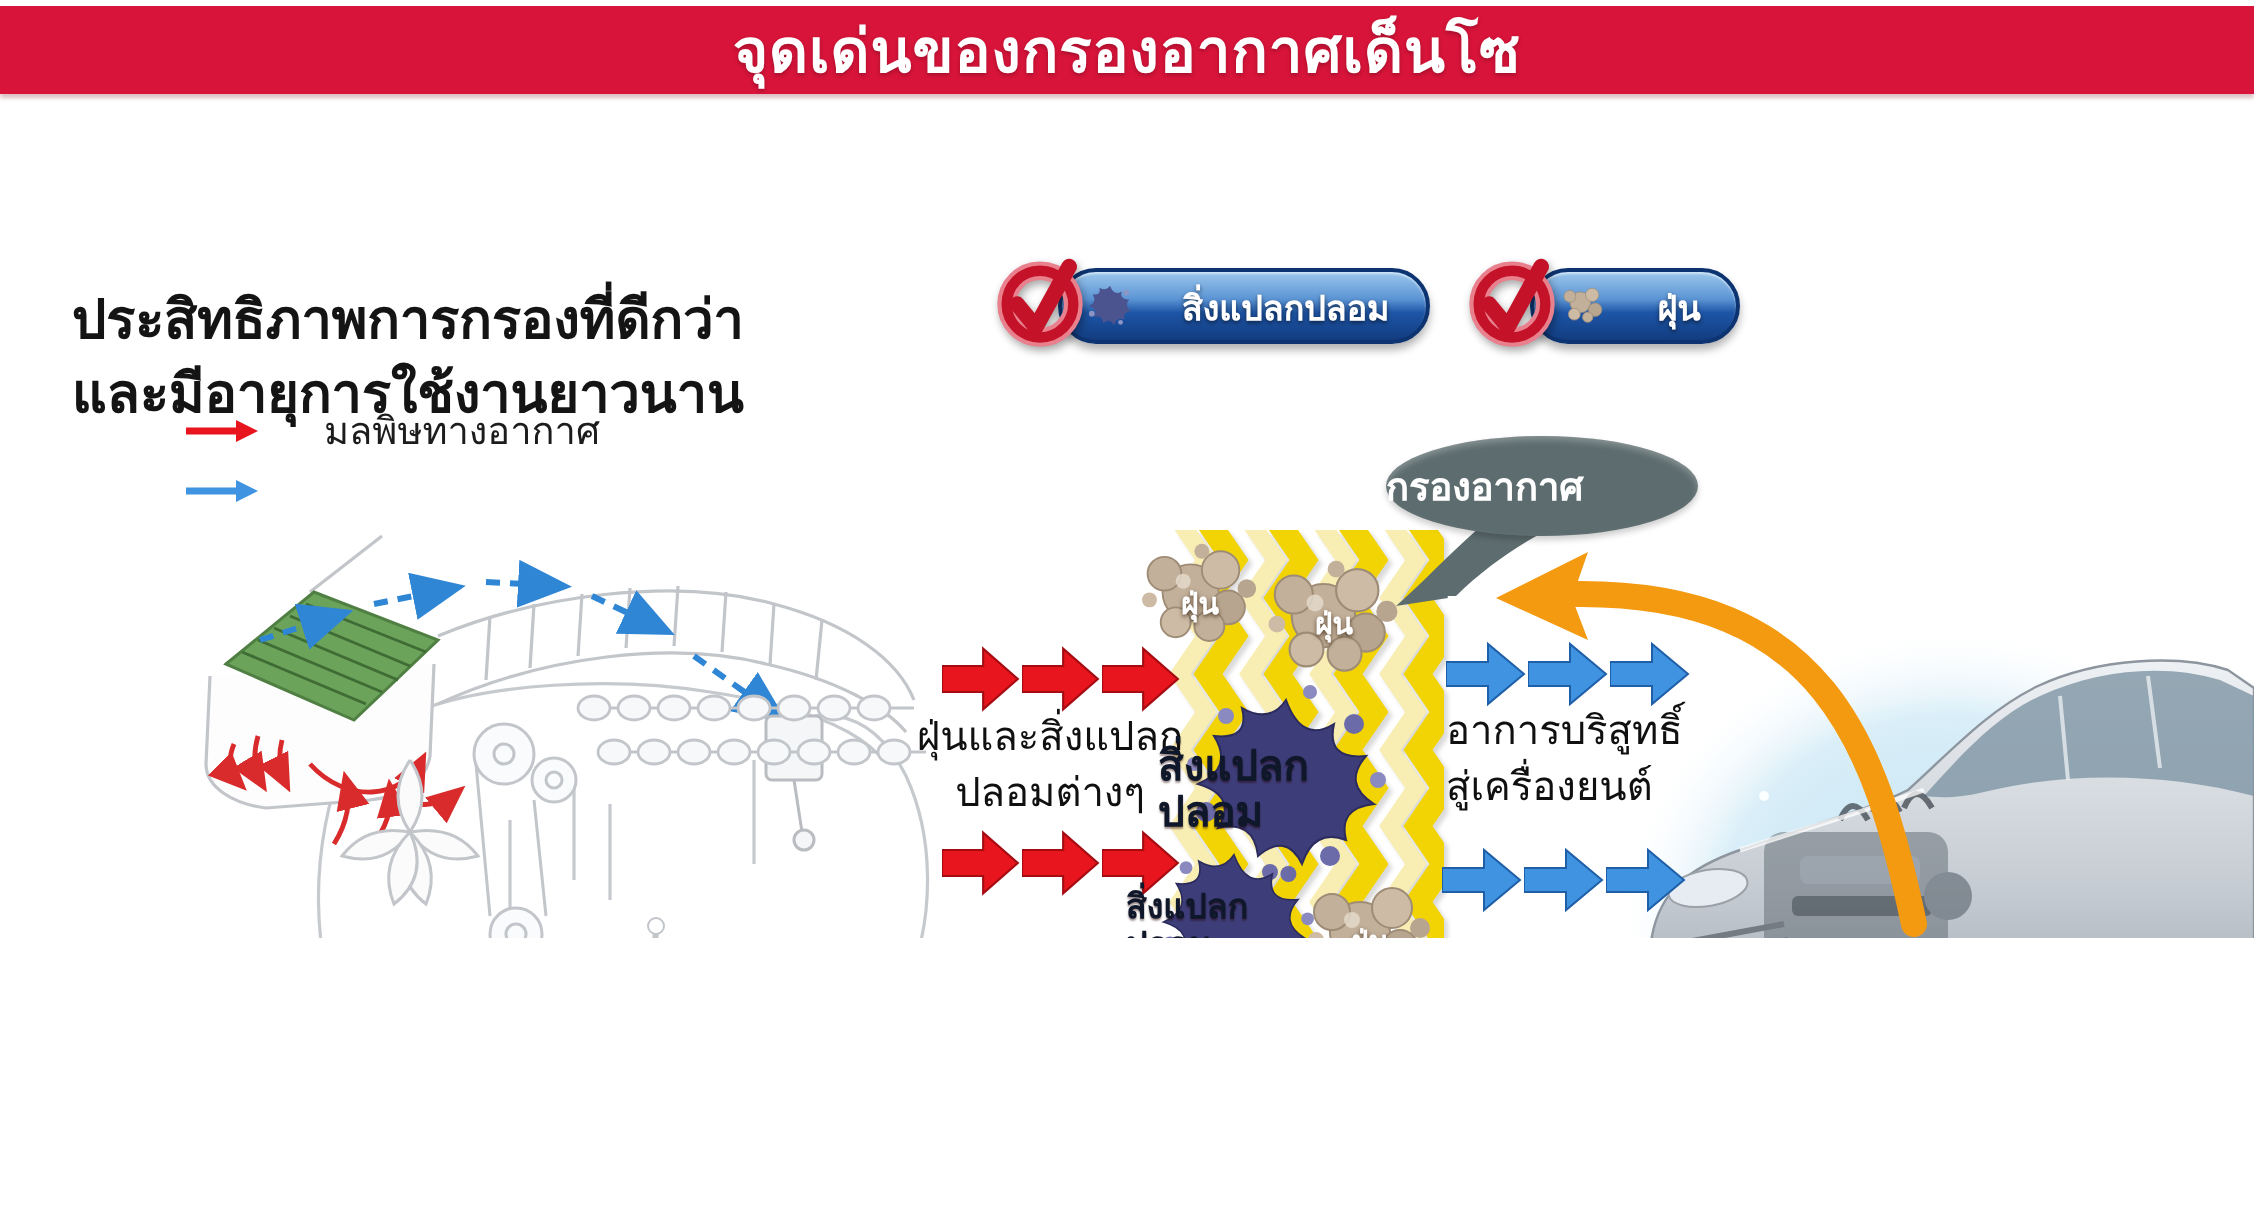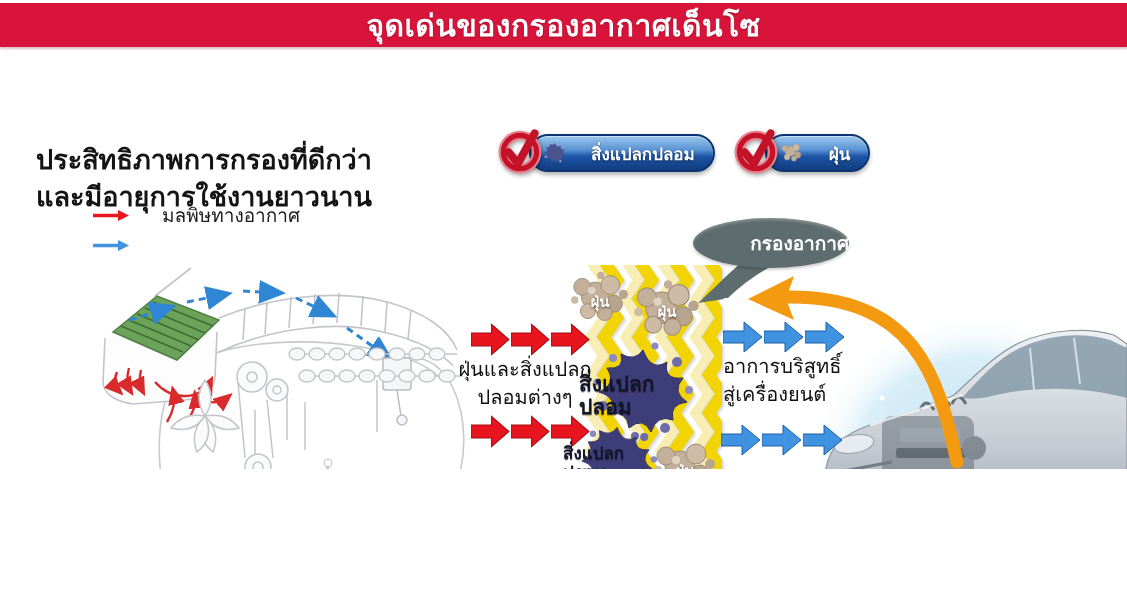--- a/index.html
+++ b/index.html
@@ -65,7 +65,7 @@
   .bubble {
     position:absolute; left:693px; top:218px; width:156px; height:50px;
     background:#5d6c6e; border-radius:50%;
-    display:flex; align-items:center; justify-content:flex-end;
+    display:flex; align-items:center; justify-content:flex-start;
     box-shadow:inset 0 2px 3px rgba(255,255,255,.25), 0 2px 3px rgba(0,0,0,.2);
     z-index:8;
   }

